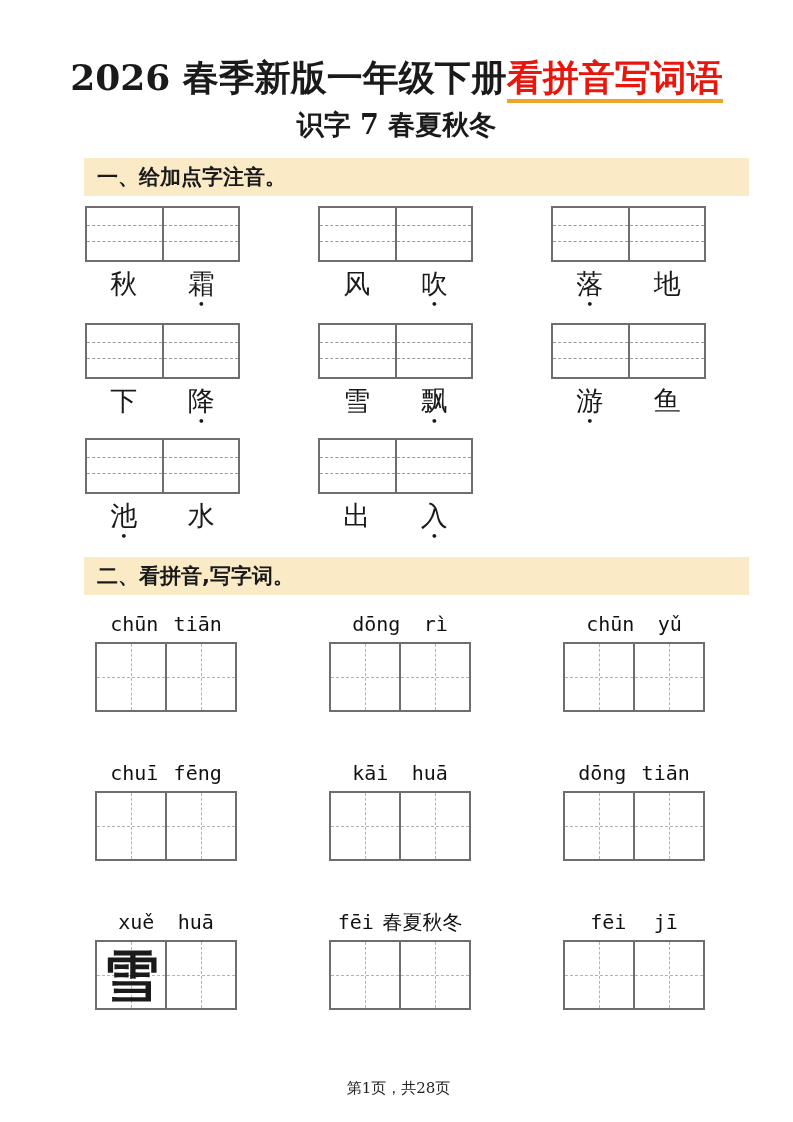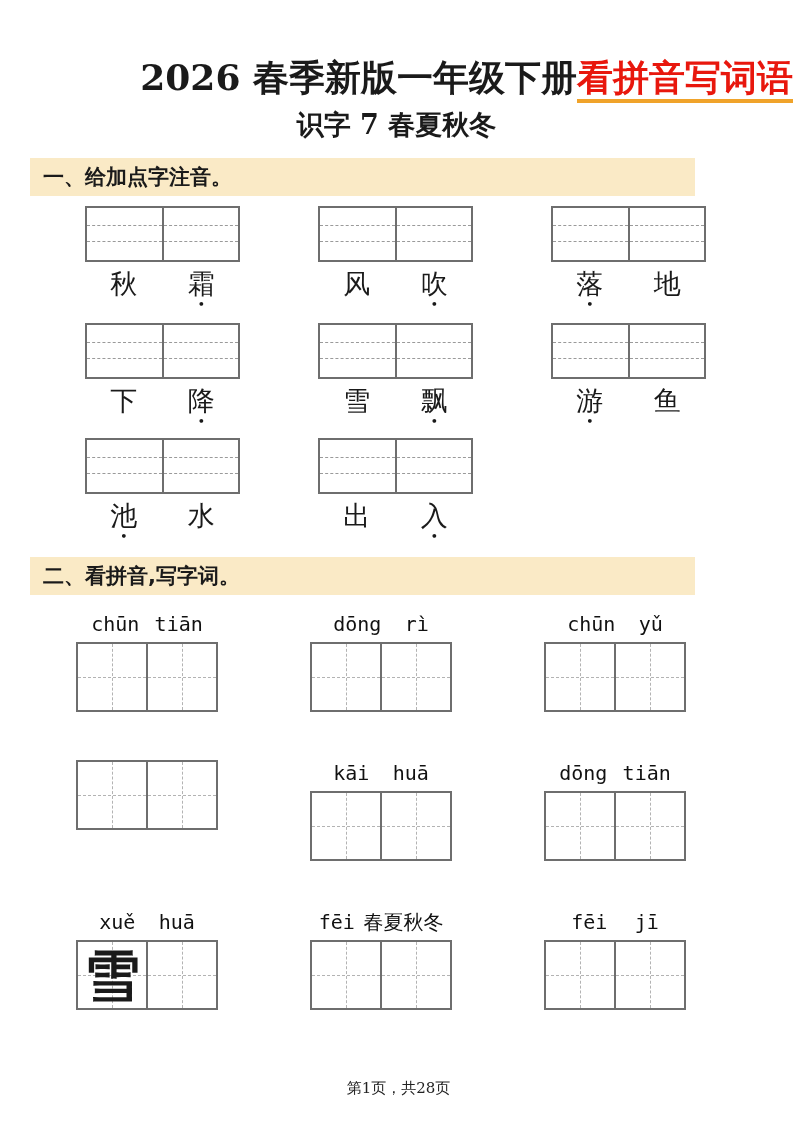--- a/index.html
+++ b/index.html
@@ -17,7 +17,7 @@
     position:relative;
   }
   
-  .title{padding-top:54px;text-align:right;font-size:36px;font-weight:bold;line-height:46px;white-space:nowrap;}
+  .title{padding-top:54px;text-align:center;font-size:36px;font-weight:bold;line-height:46px;white-space:nowrap;}
   .title .red{color:var(--accent_red);border-bottom:4px solid var(--underline_orange);padding-bottom:1px;}
   .subtitle{margin-top:8px;text-align:center;font-size:27px;font-weight:bold;line-height:34px;}
   

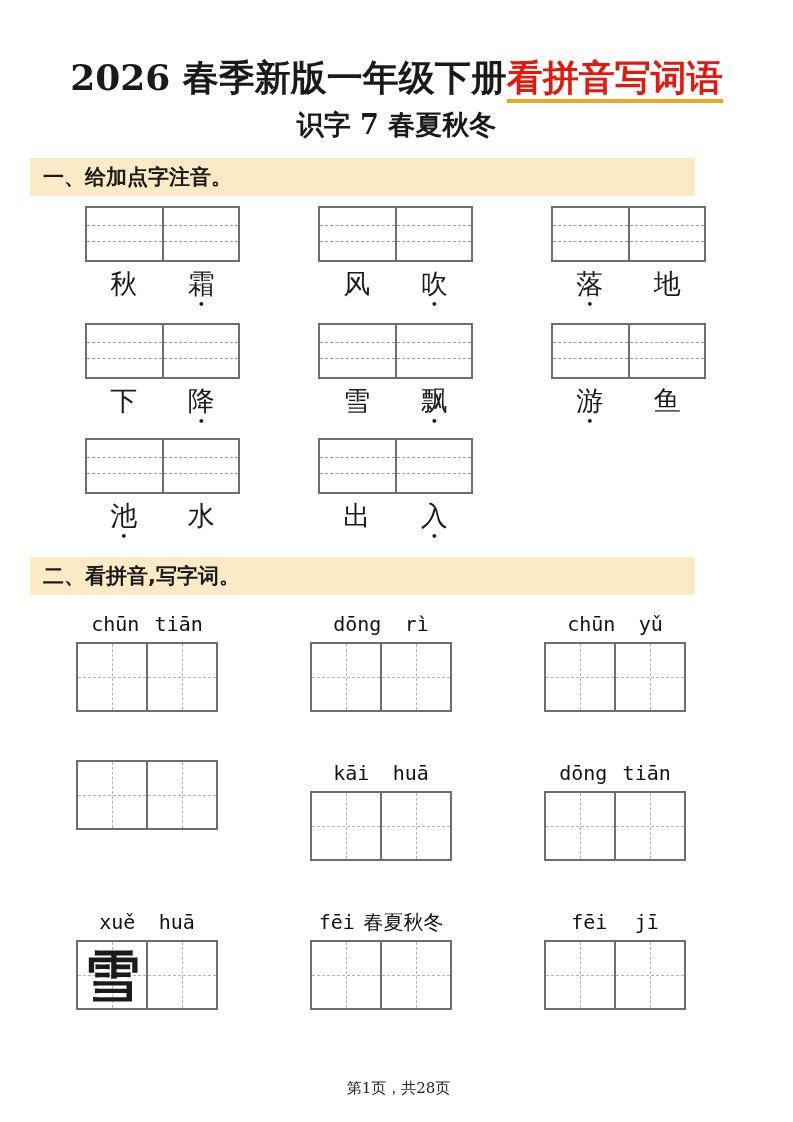--- a/index.html
+++ b/index.html
@@ -22,7 +22,7 @@
   .subtitle{margin-top:8px;text-align:center;font-size:27px;font-weight:bold;line-height:34px;}
   
   .sec-bar{
-    margin-left:30px;width:665px;background:var(--section_bg);
+    margin-left:84px;width:665px;background:var(--section_bg);
     font-size:21px;font-weight:bold;padding:7px 0 7px 13px;line-height:24px;
     font-family:"DejaVu Sans","Liberation Sans",sans-serif;
   }

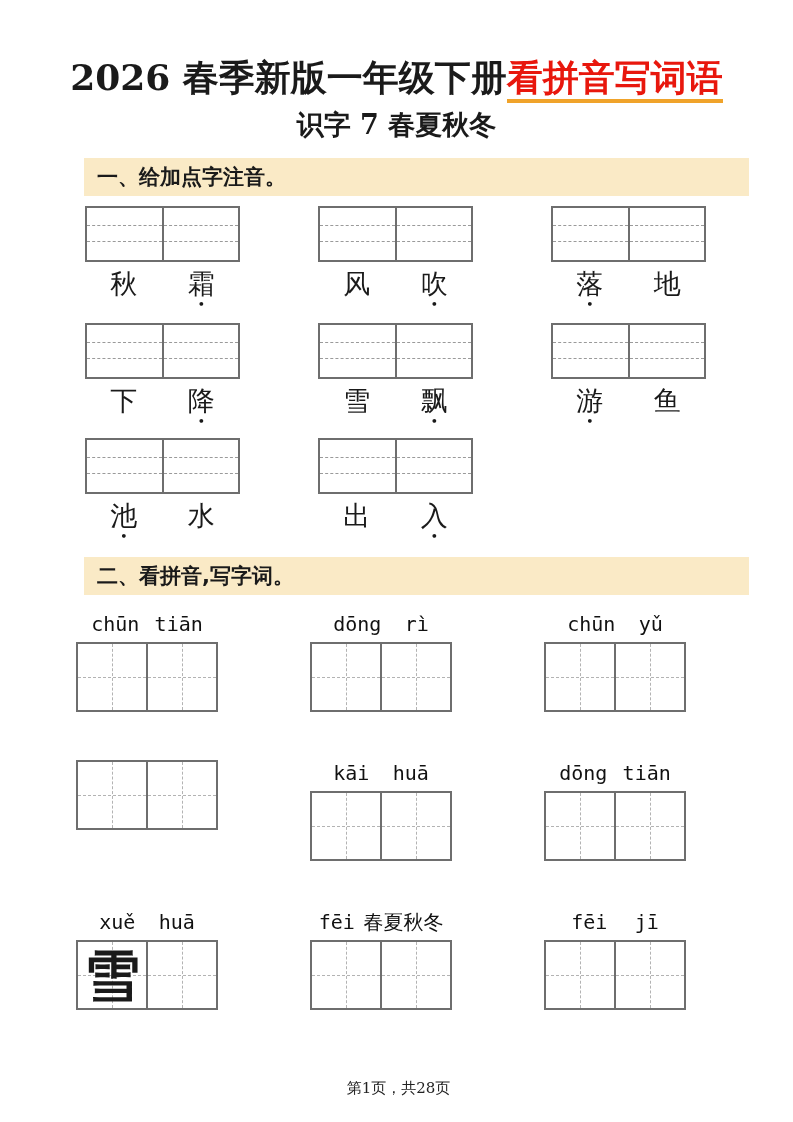--- a/index.html
+++ b/index.html
@@ -47,7 +47,7 @@
   .glyph{font-size:27px;line-height:32px;}
   .dot{font-size:13px;line-height:9px;height:9px;color:#1a1a1a;}
   
-  .s2-row{display:flex;gap:92px;margin-left:76px;}
+  .s2-row{display:flex;gap:92px;margin-left:95px;}
   .s2-row.r1{margin-top:16px;}
   .s2-row.r2{margin-top:48px;}
   .s2-row.r3{margin-top:48px;}

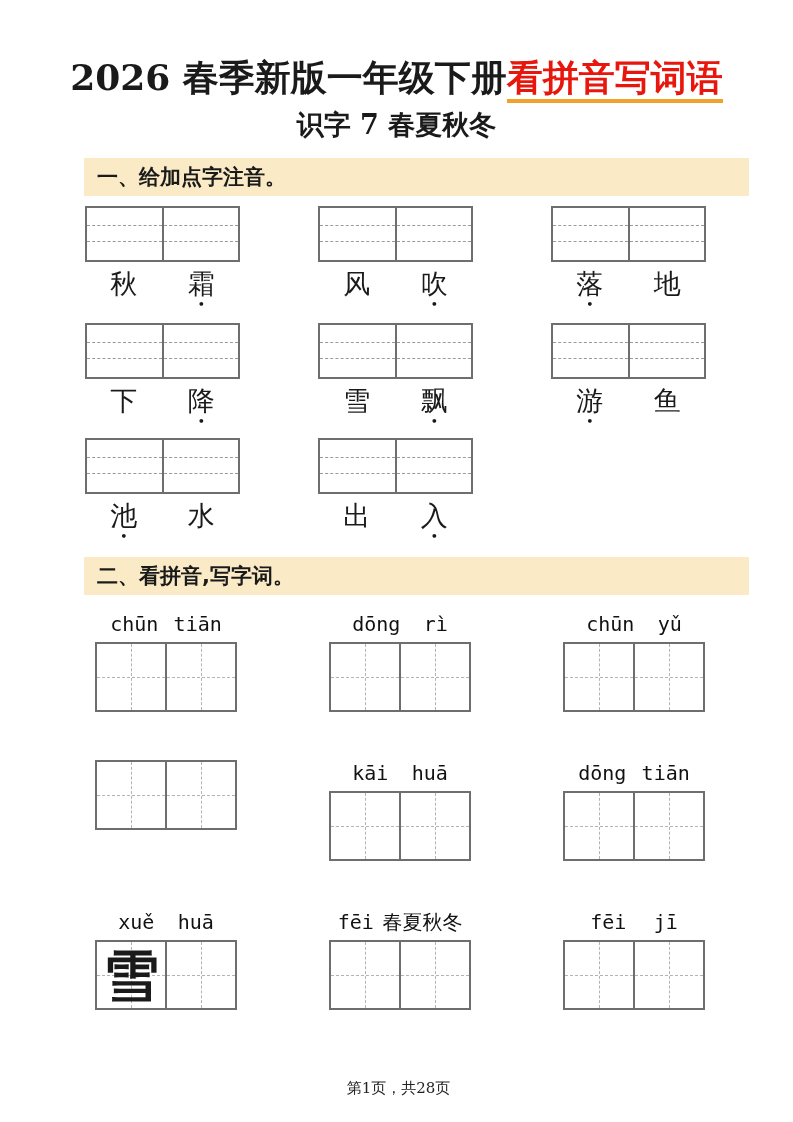--- a/index.html
+++ b/index.html
@@ -267,6 +267,10 @@
 
   <div class="s2-row r2">
     <div class="s2-item">
+      <div class="pyrow">
+          <span>chuī</span>
+          <span>fēng</span>
+        </div>
       <div class="tzbox">
           <div class="tzcell">
             <span class="answer"></span>

